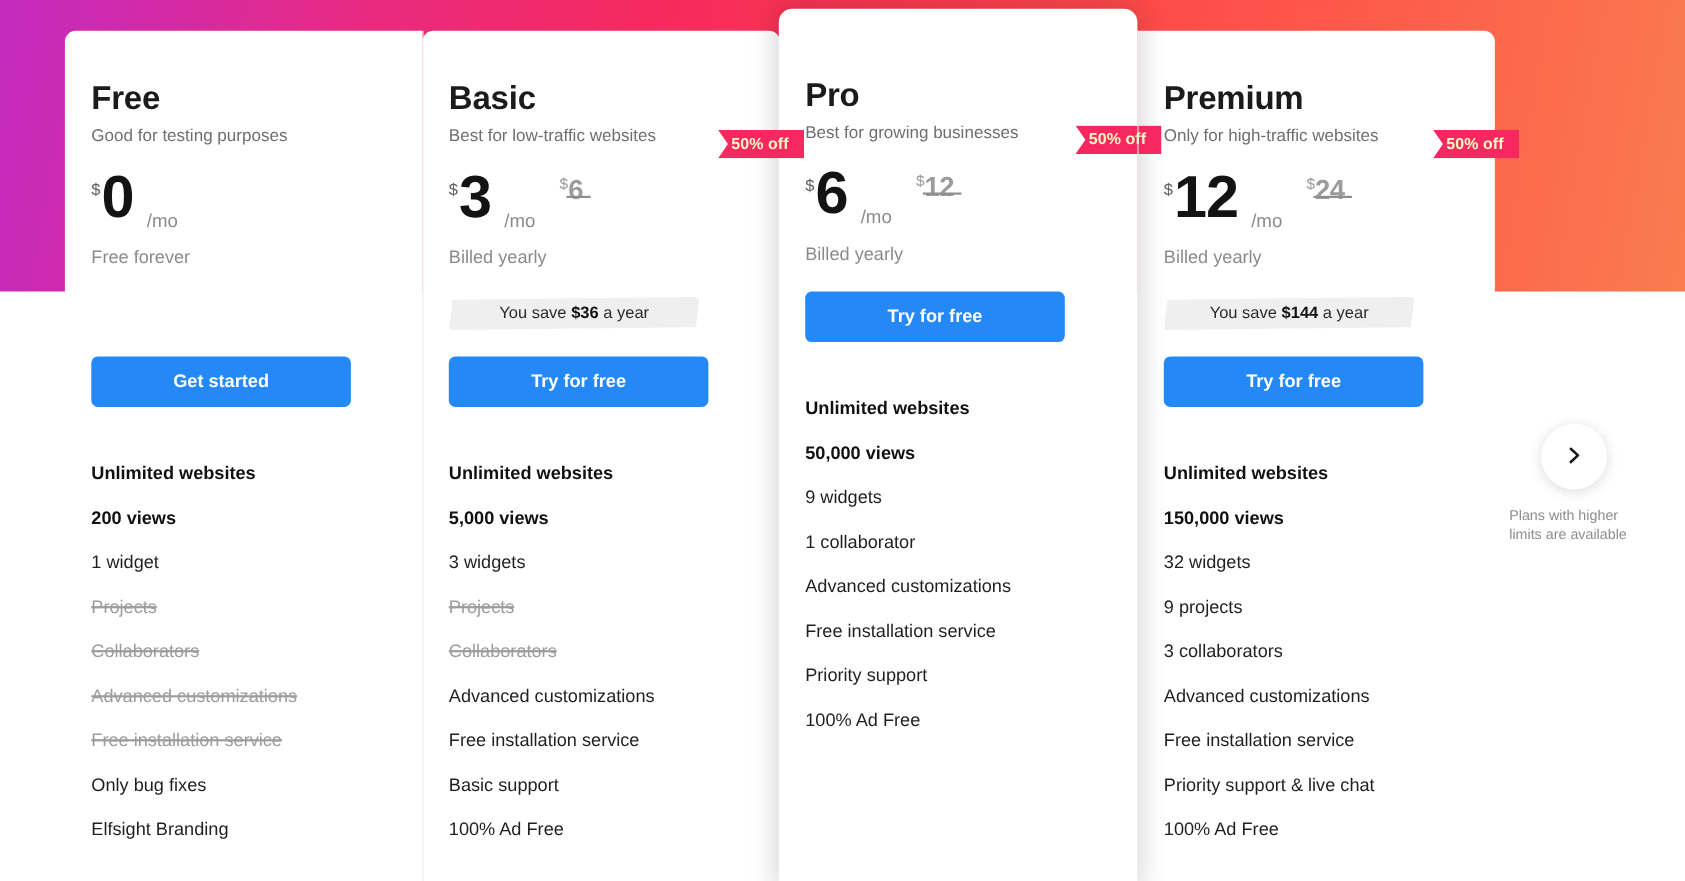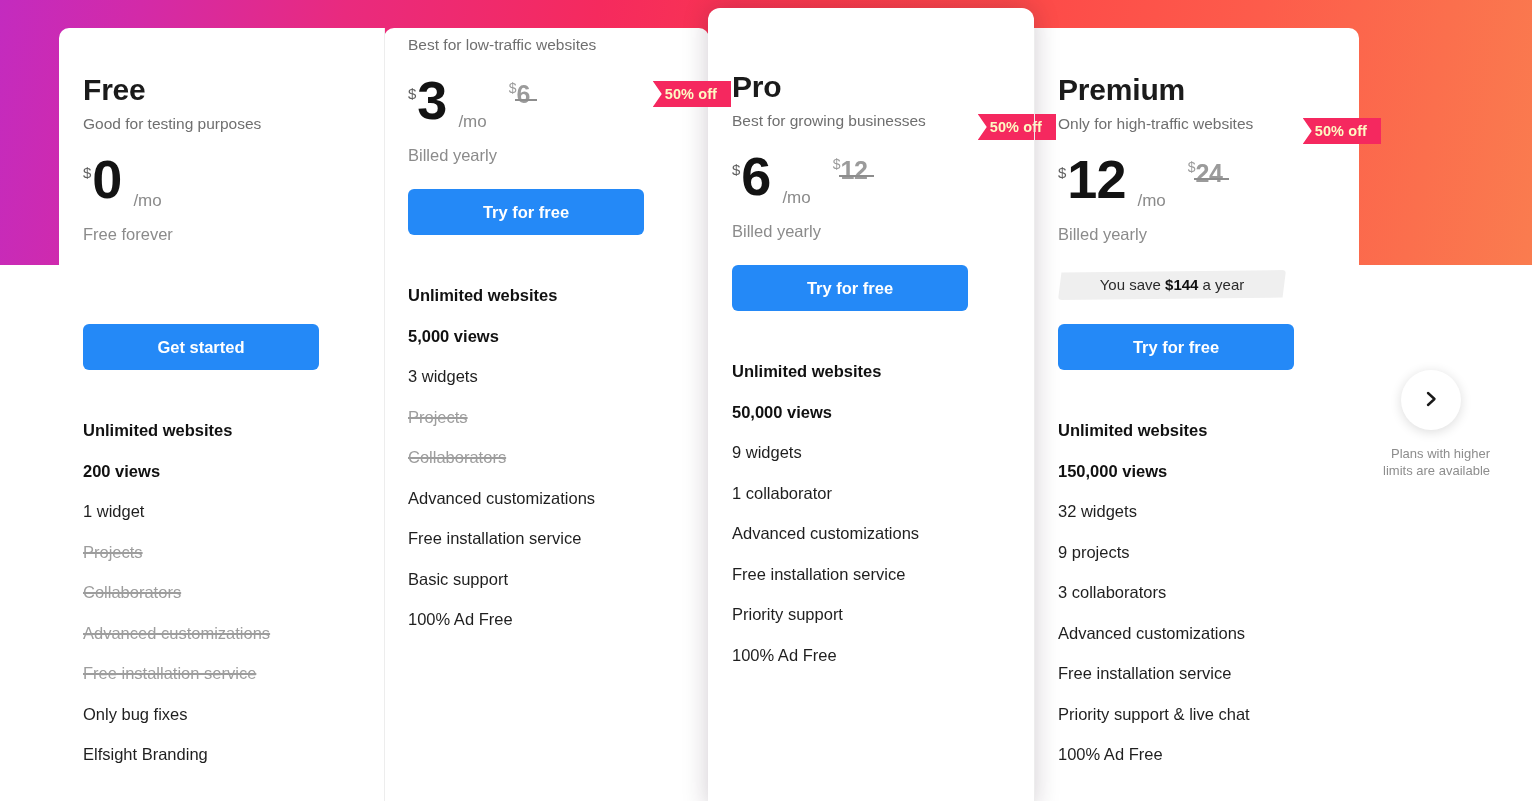--- a/index.html
+++ b/index.html
@@ -293,6 +293,7 @@
       <div class="card basic">
         <div class="card-inner">
           <div class="ribbon">50% off</div>
+          <div class="plan-name">Basic</div>
           <div class="plan-tagline">Best for low-traffic websites</div>
           <div class="price-row">
             <span class="cur">$</span>

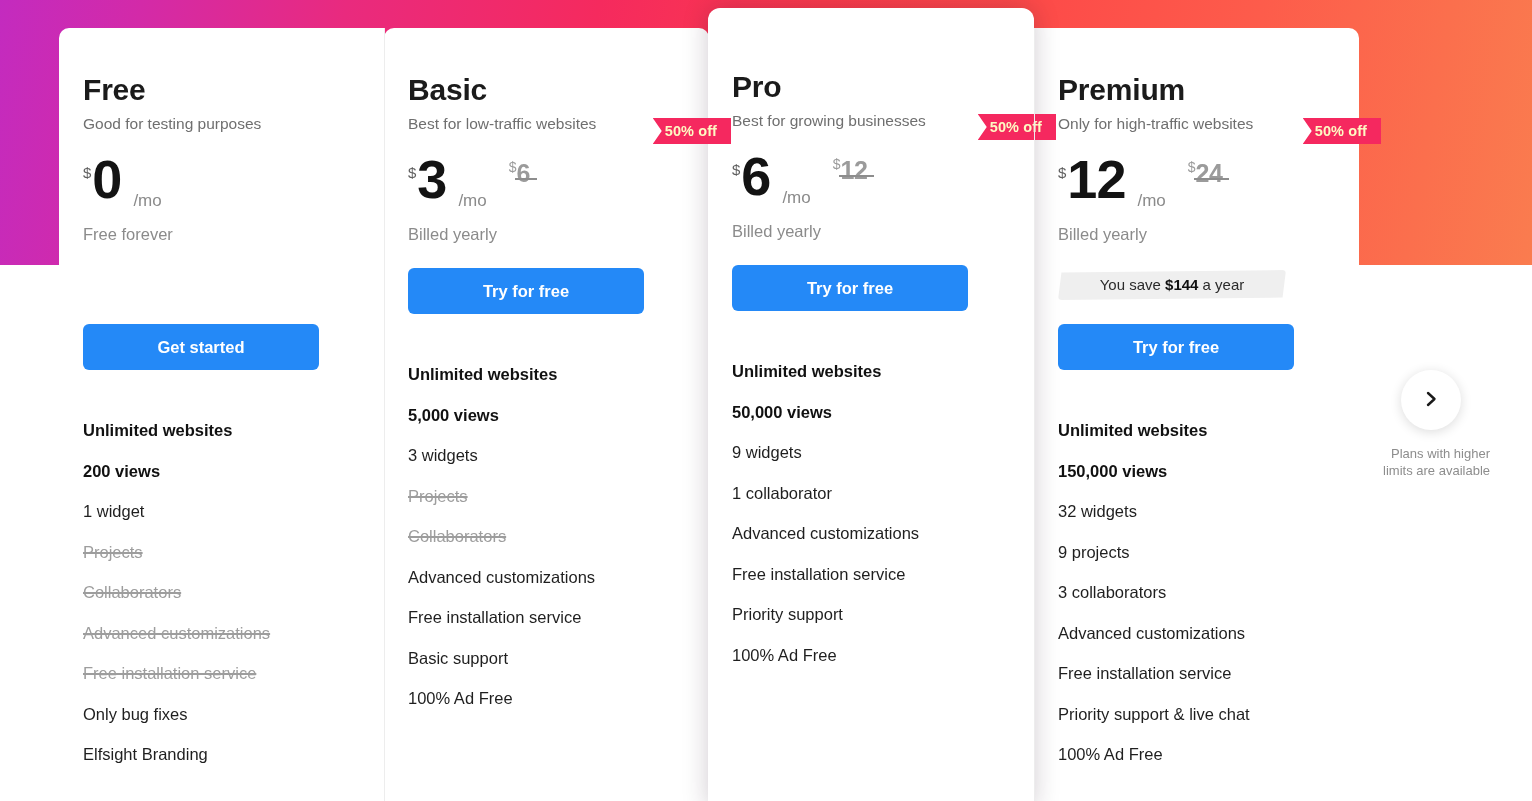--- a/index.html
+++ b/index.html
@@ -302,6 +302,7 @@
             <span class="old-price"><span class="ocur">$</span><span class="oamt">6</span></span>
           </div>
           <div class="billing">Billed yearly</div>
+          <div class="savings"><span>You save </span><b>$36</b><span> a year</span></div>
           <button class="cta">Try for free</button>
           <ul class="features">
             <li class="feature strong">Unlimited websites</li>

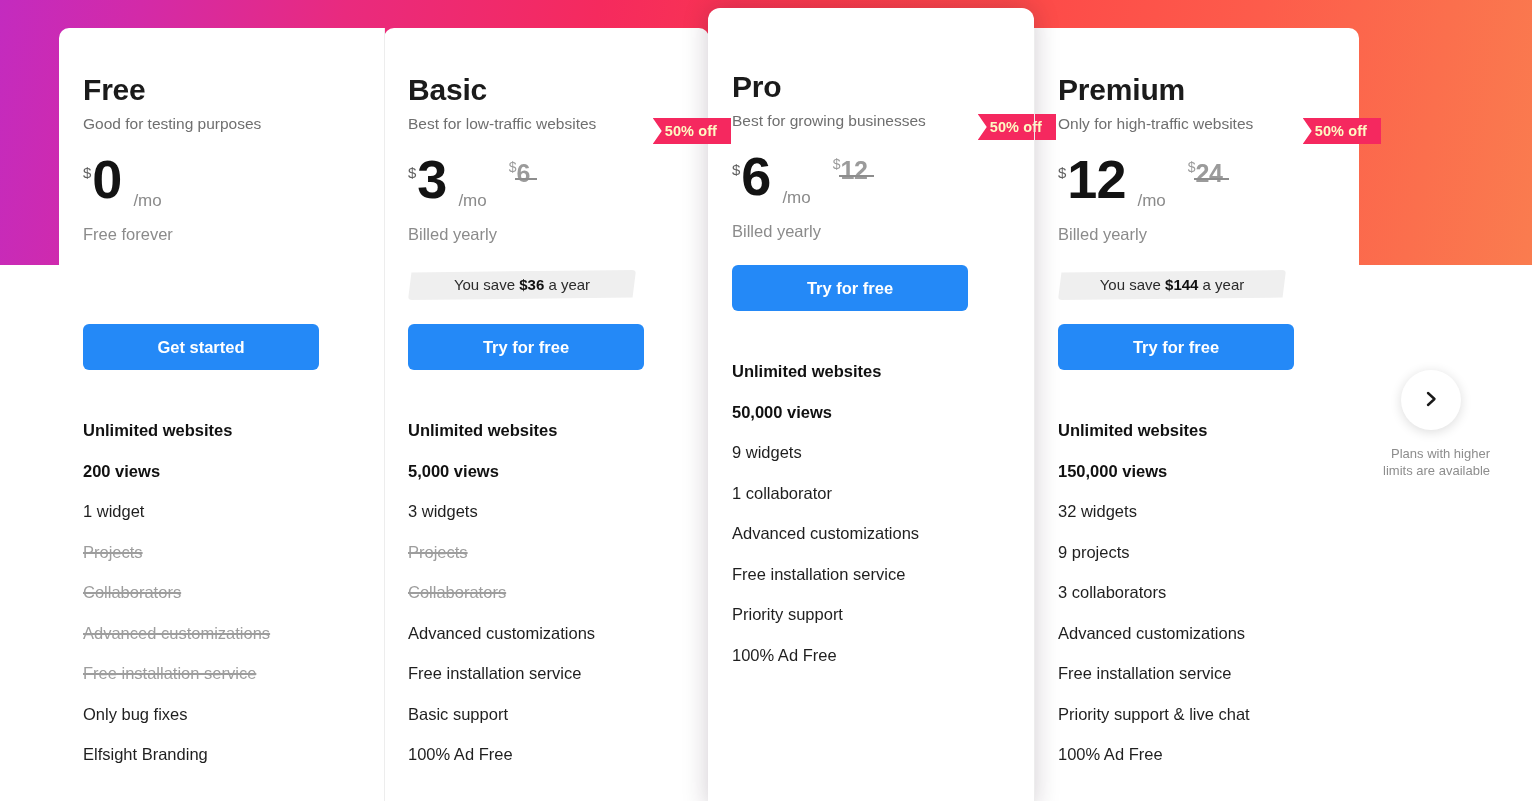--- a/index.html
+++ b/index.html
@@ -233,9 +233,9 @@
   .next-block {
     position: absolute;
     left: 1372px;
-    top: 370px;
+    top: 385px;
     width: 118px;
-    text-align: right;
+    text-align: left;
     z-index: 9;
   }
   .next-btn {

